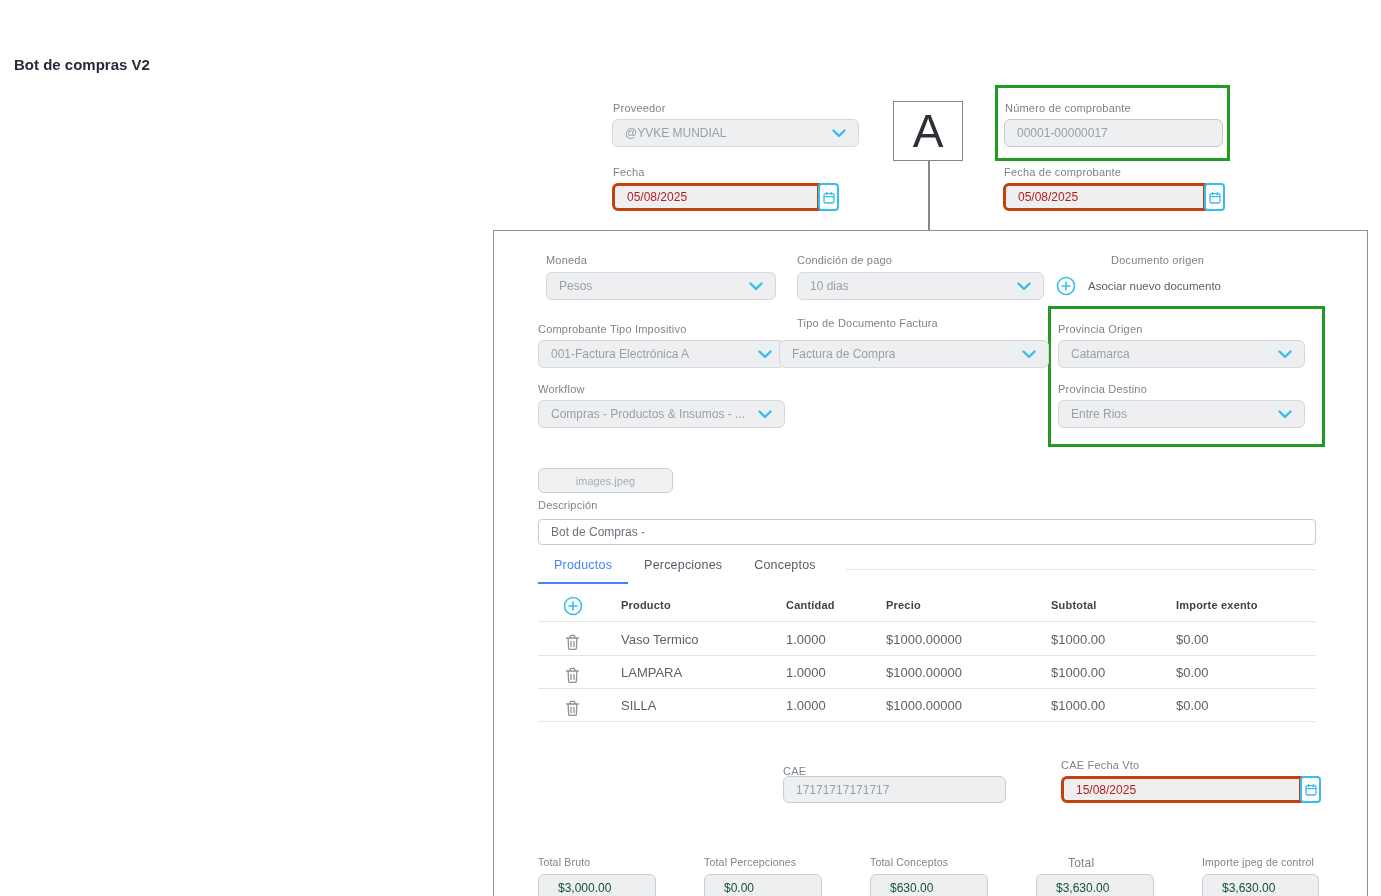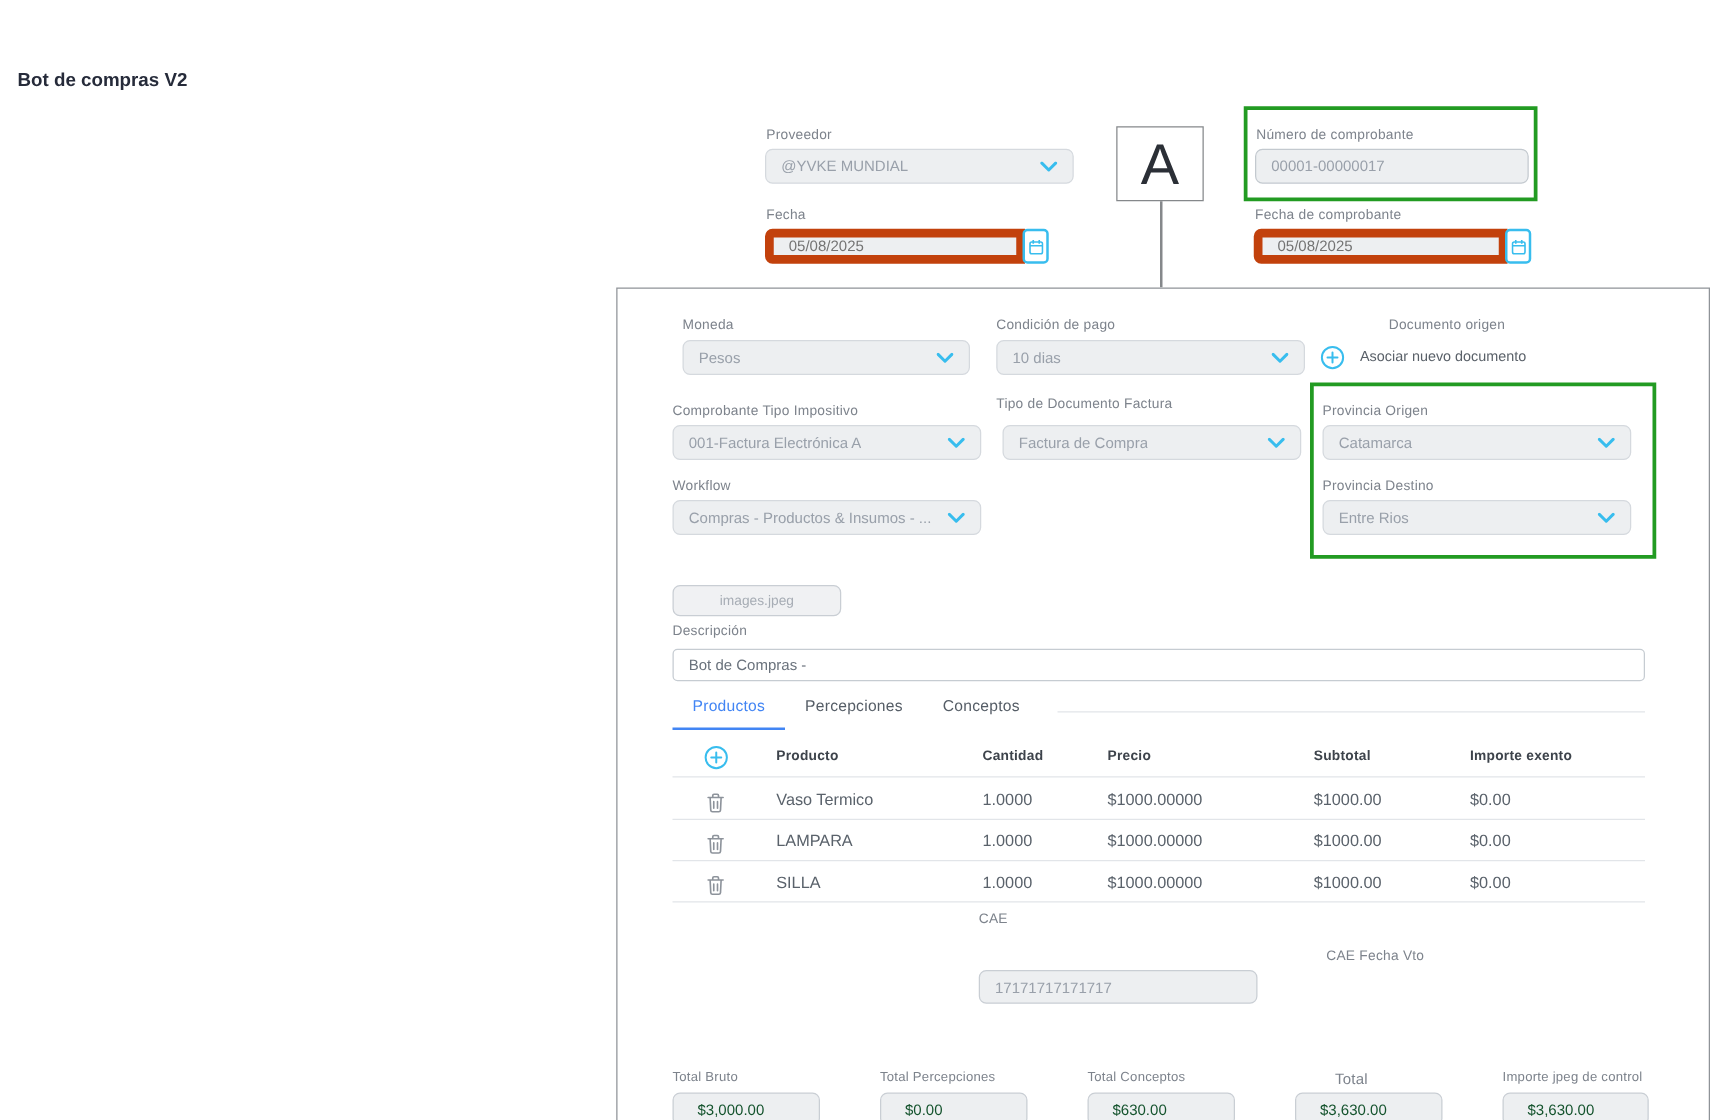--- a/index.html
+++ b/index.html
@@ -23,8 +23,8 @@
   .inp { border-color:#c3c9cf; }
   .datewrap { position:absolute; display:flex; align-items:stretch; }
   .datewrap .dateval {
-    flex:1; background:#edeff1; border:7px solid #c2410c; border-radius:6px 0 0 6px;
-    display:flex; align-items:center; padding:0 12px; font-size:12px; color:#737373;
+    flex:1; background:#edeff1; border:3px solid #c2410c; border-radius:6px 0 0 6px;
+    display:flex; align-items:center; padding:0 12px; font-size:12px; color:#b91c1c;
   }
   .calbtn {
     width:21px; background:#fff; border:2px solid var(--accent-cyan);

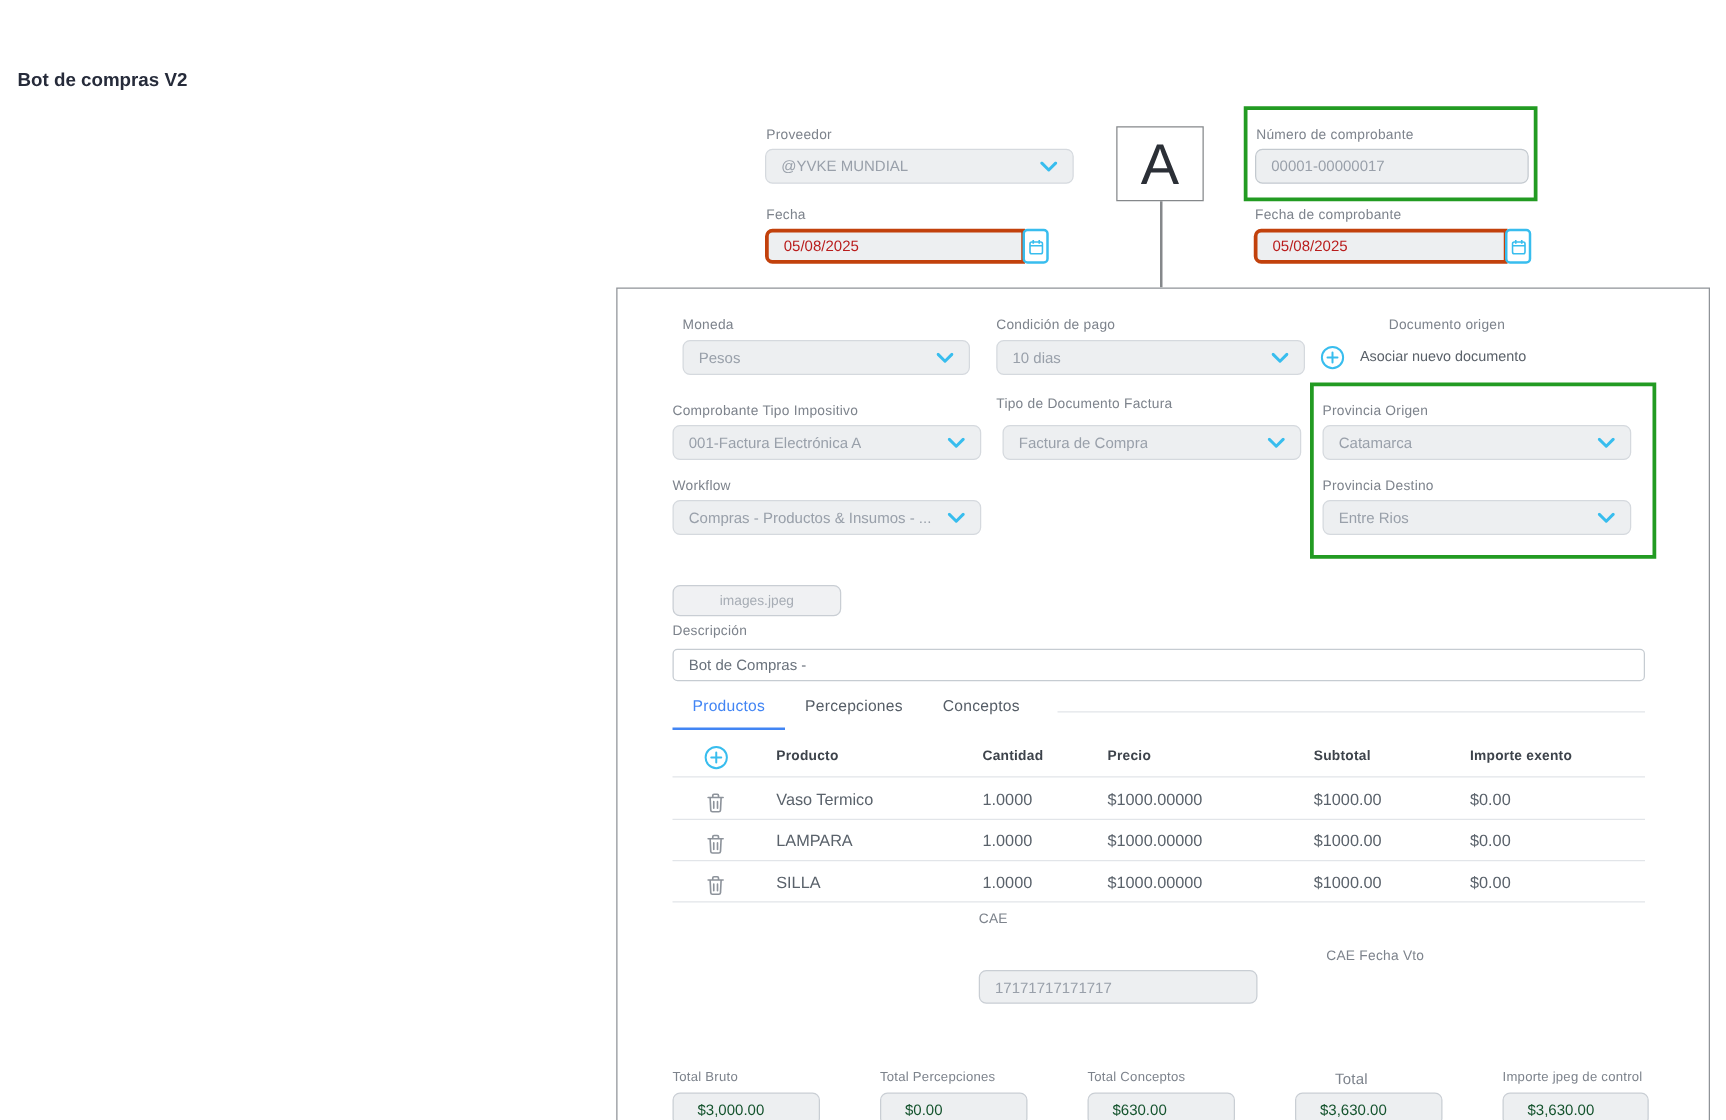--- a/index.html
+++ b/index.html
@@ -152,7 +152,7 @@
   </div>
 
   <div class="lbl" style="left:797px; top:273px;text-align:right;">Tipo de Documento Factura</div>
-  <div class="dd" style="left:802px; top:296px; width:239px;padding-left:12px;">
+  <div class="dd" style="left:779px; top:296px; width:270px;padding-left:12px;">
     <span class="val">Factura de Compra</span>
     <svg class="cyan" width="14" height="9" viewBox="0 0 14 9">
         <path d="M1.5 1.5l5.5 5.5 5.5-5.5" fill="none" stroke-width="2.4" stroke-linecap="round" stroke-linejoin="round"></path>

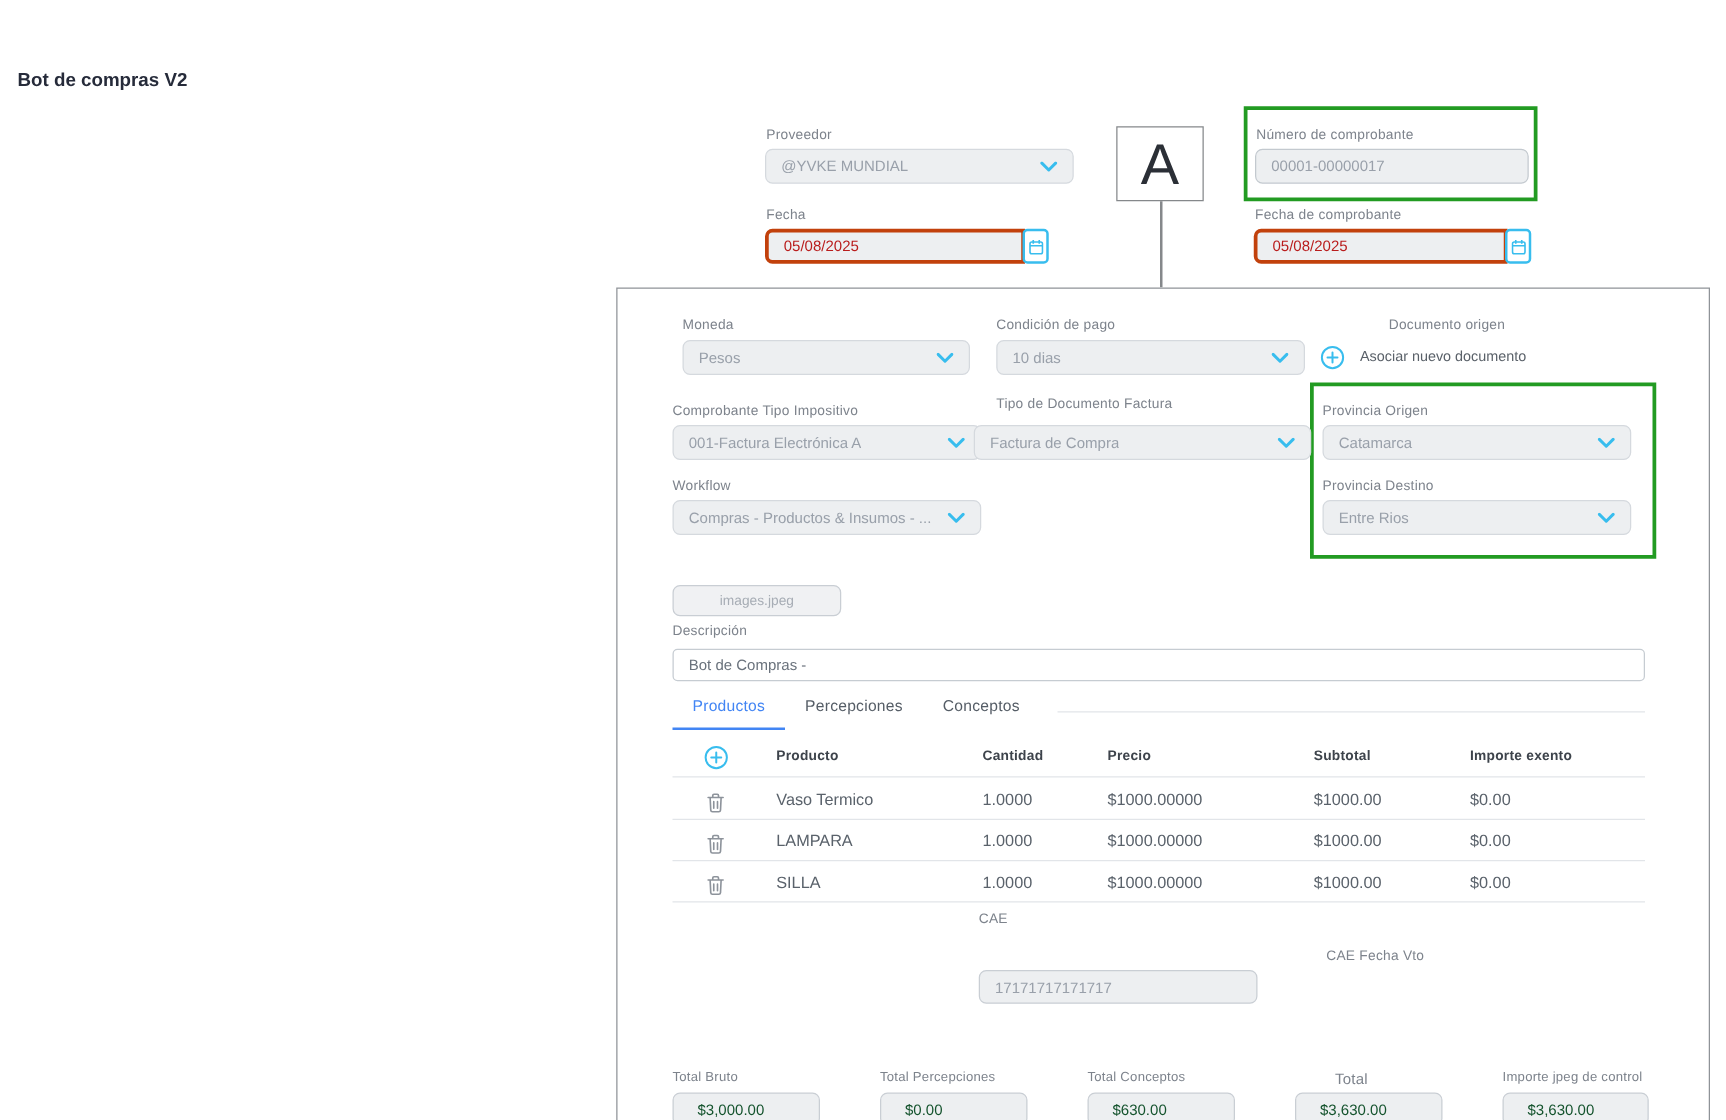--- a/index.html
+++ b/index.html
@@ -244,7 +244,7 @@
   <div class="tcell" style="left:1176px; top:654px;">$0.00</div>
   <div class="hline" style="left:538px; top:677px; width:778px;"></div>
 
-  <div class="lbl" style="left:783px; top:685px;">CAE</div>
+  <div class="lbl" style="left:783px; top:721px;">CAE</div>
   <div class="inp" style="left:783px; top:732px; width:223px; height:27px; border-color:#c9ced4;">17171717171717</div>
 
   <div class="lbl" style="left:1061px; top:715px;">CAE Fecha Vto</div>

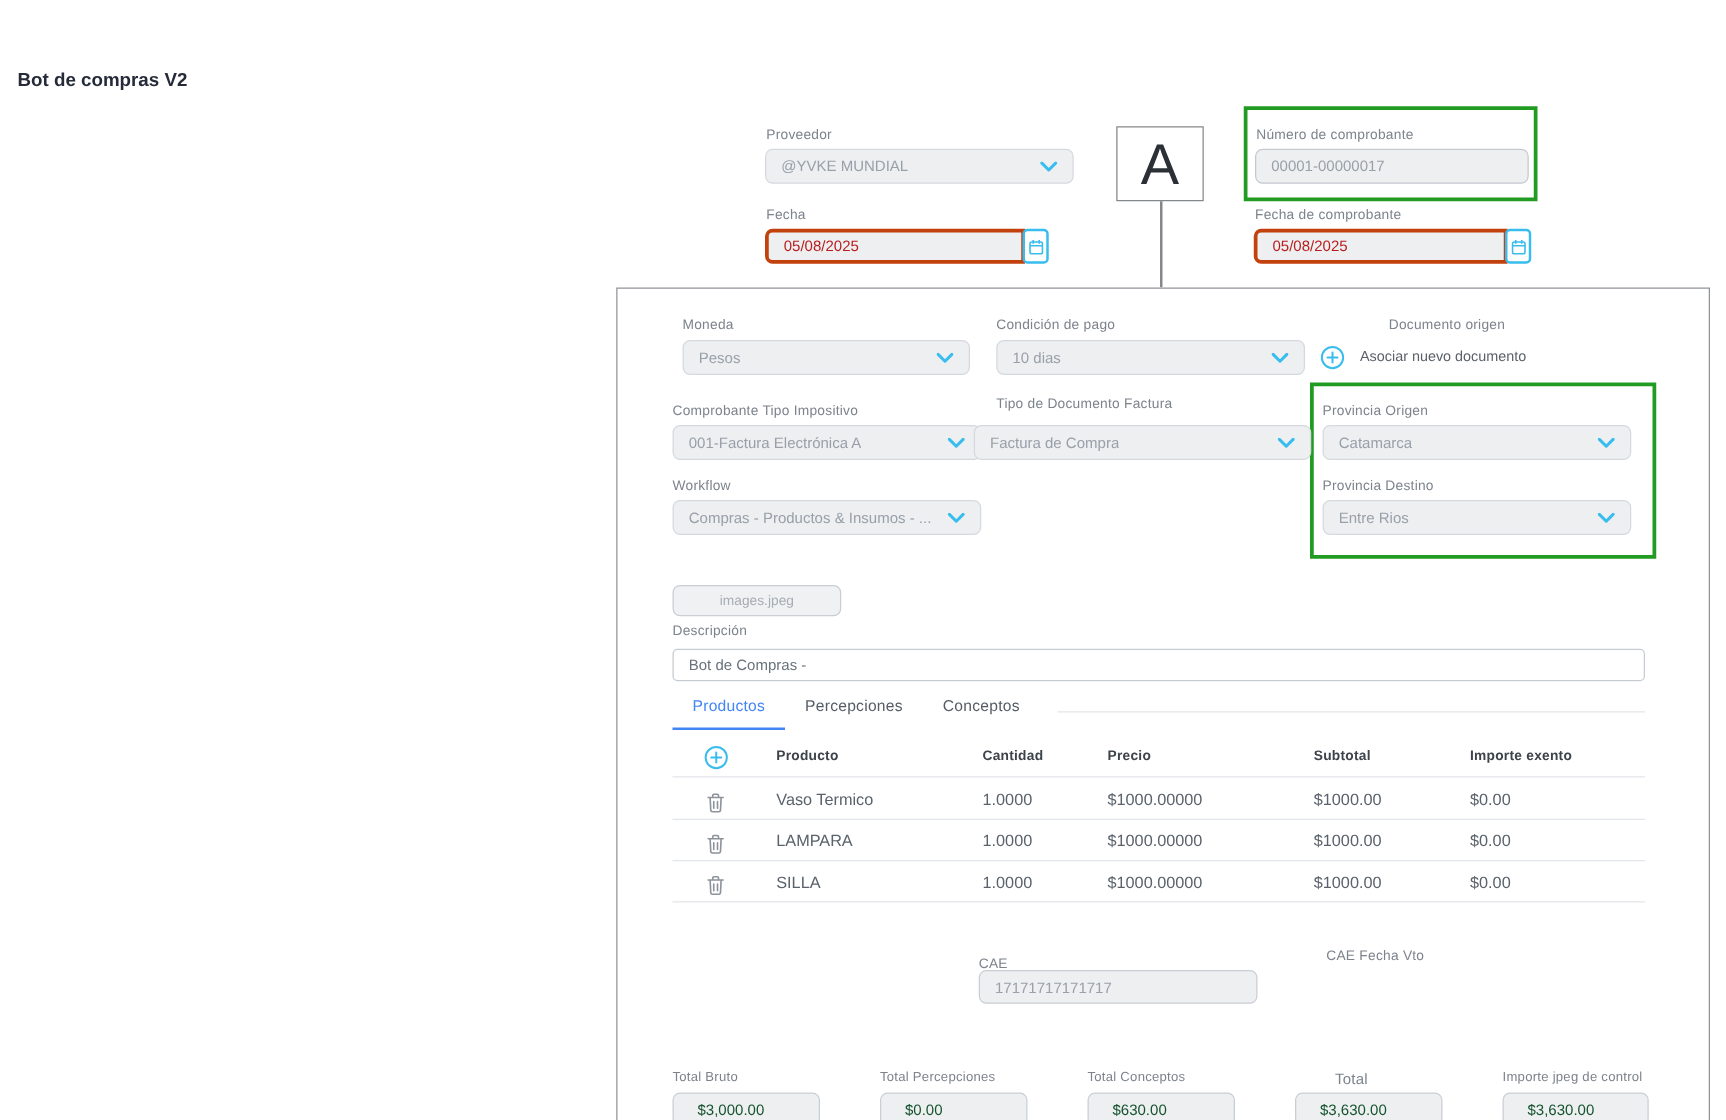--- a/index.html
+++ b/index.html
@@ -248,6 +248,15 @@
   <div class="inp" style="left:783px; top:732px; width:223px; height:27px; border-color:#c9ced4;">17171717171717</div>
 
   <div class="lbl" style="left:1061px; top:715px;">CAE Fecha Vto</div>
+  <div class="datewrap" style="left:1061px; top:732px; width:260px; height:27px;">
+    <div class="dateval">15/08/2025</div>
+    <div class="calbtn">
+      <svg class="cyan" width="12" height="13" viewBox="0 0 12 13">
+          <rect x="1" y="2.6" width="10" height="9.4" rx="1.4" fill="none" stroke-width="1.3"></rect>
+          <path d="M3.6 1v3M8.4 1v3M1 5.6h10" fill="none" stroke-width="1.3"></path>
+        </svg>
+    </div>
+  </div>
 
   <div class="lbl" style="left:538px; top:812px; font-size:10.5px;">Total Bruto</div>
   <div class="totfield" style="left:538px; top:830px; width:118px;">$3,000.00</div>

